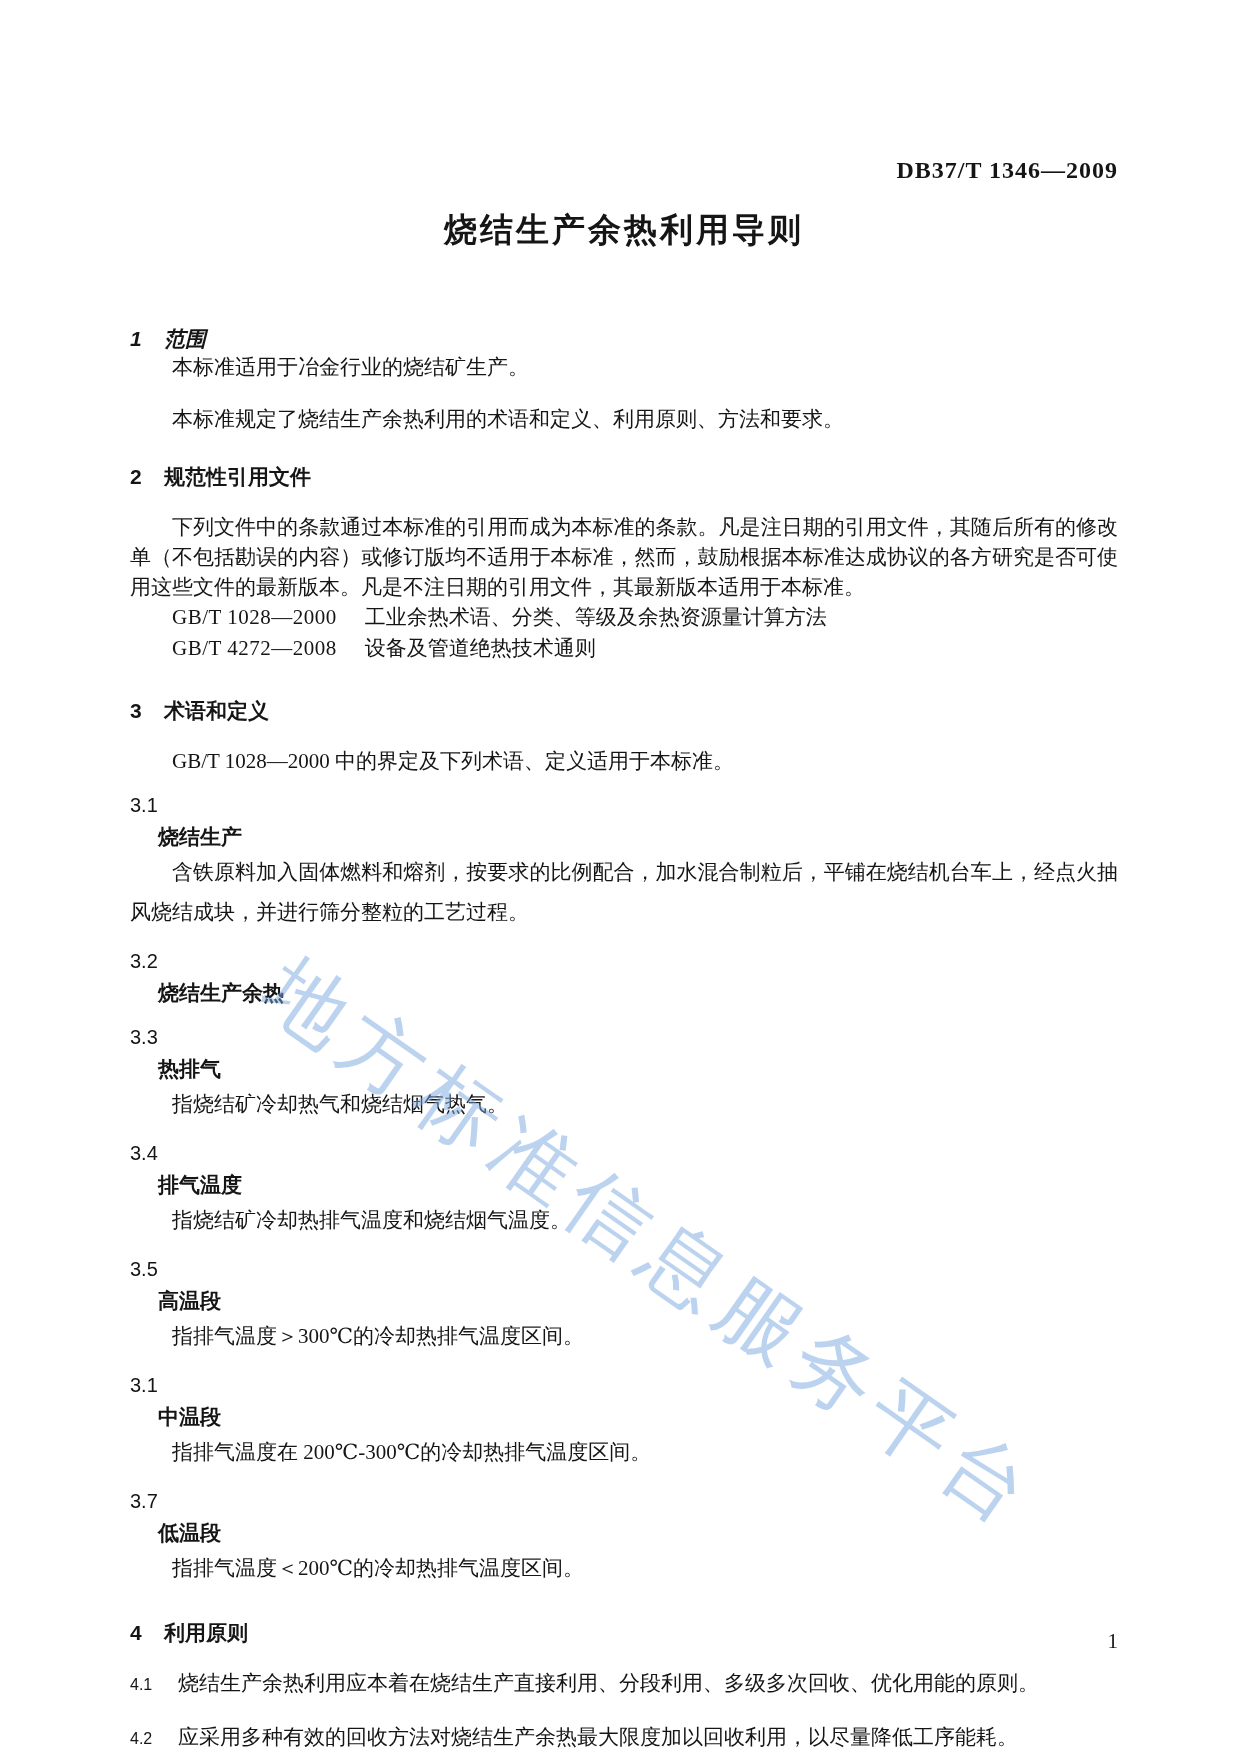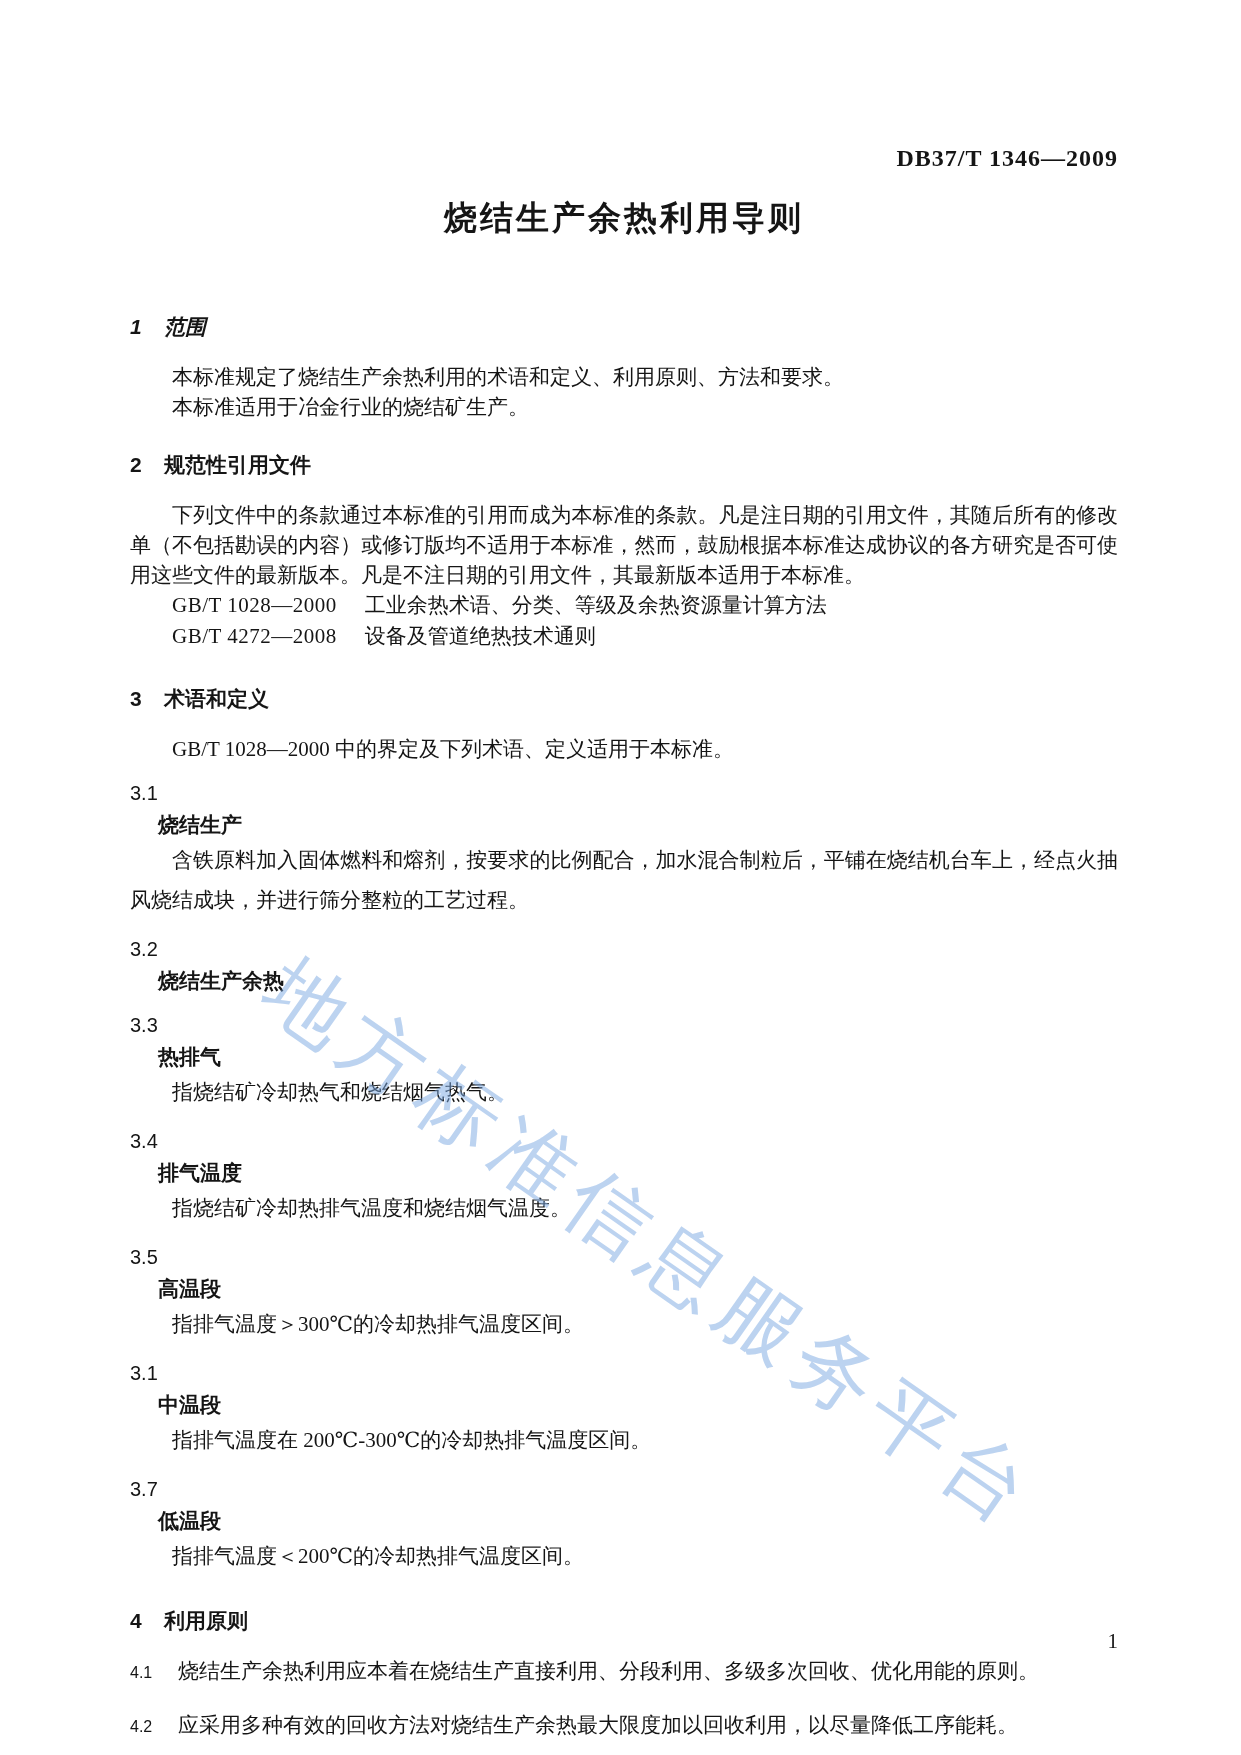--- a/index.html
+++ b/index.html
@@ -17,7 +17,7 @@
   .content {
     position: absolute;
     left: 130px;
-    top: 4px;
+    top: 16px;
     width: 988px;
   }
   .doc-code {

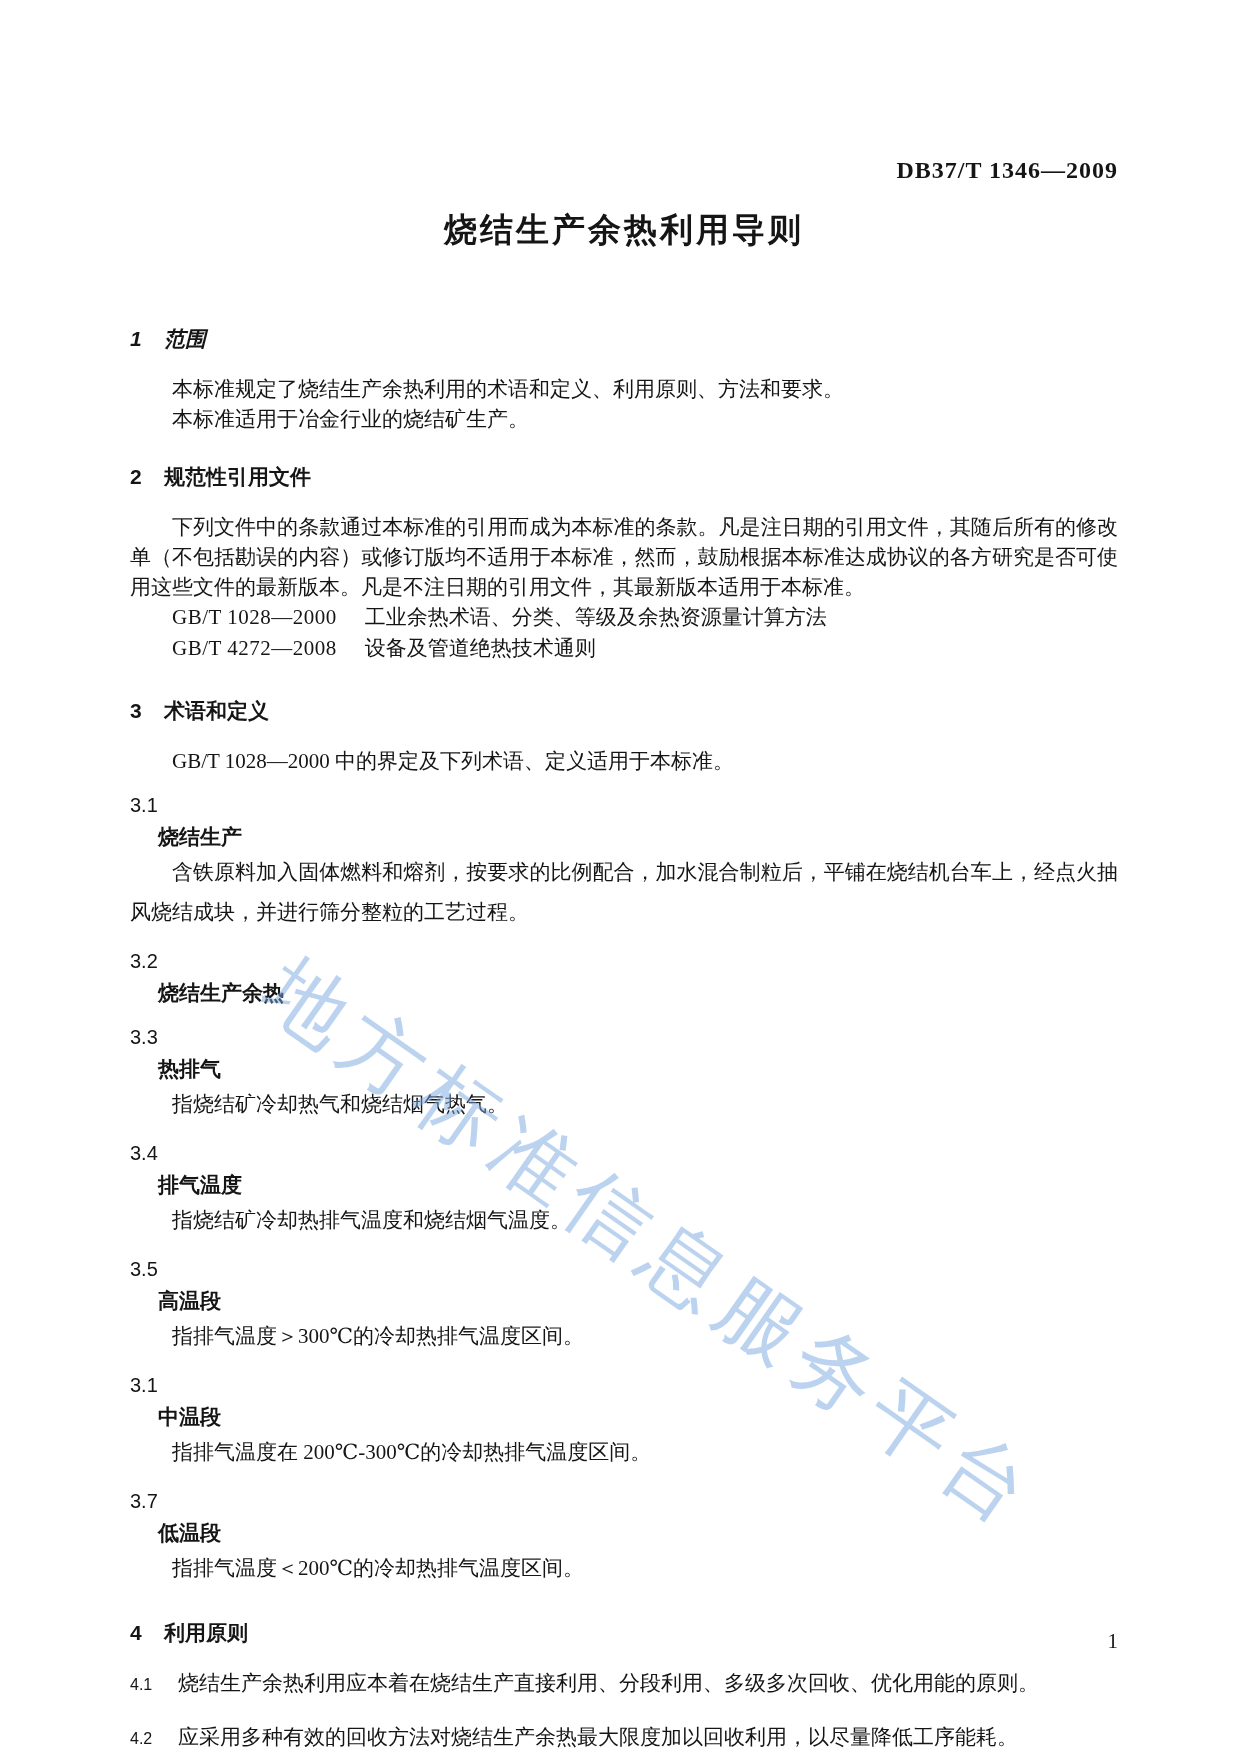--- a/index.html
+++ b/index.html
@@ -137,8 +137,8 @@
     <div class="sec-heading h-s1">
       <span class="sec-no">1</span><span>范围</span>
     </div>
+    <p class="body-p tight">本标准适用于冶金行业的烧结矿生产。</p>
     <p class="body-p">本标准规定了烧结生产余热利用的术语和定义、利用原则、方法和要求。</p>
-    <p class="body-p tight">本标准适用于冶金行业的烧结矿生产。</p>
 
     <div class="sec-heading h-s2">
       <span class="sec-no">2</span><span>规范性引用文件</span>

